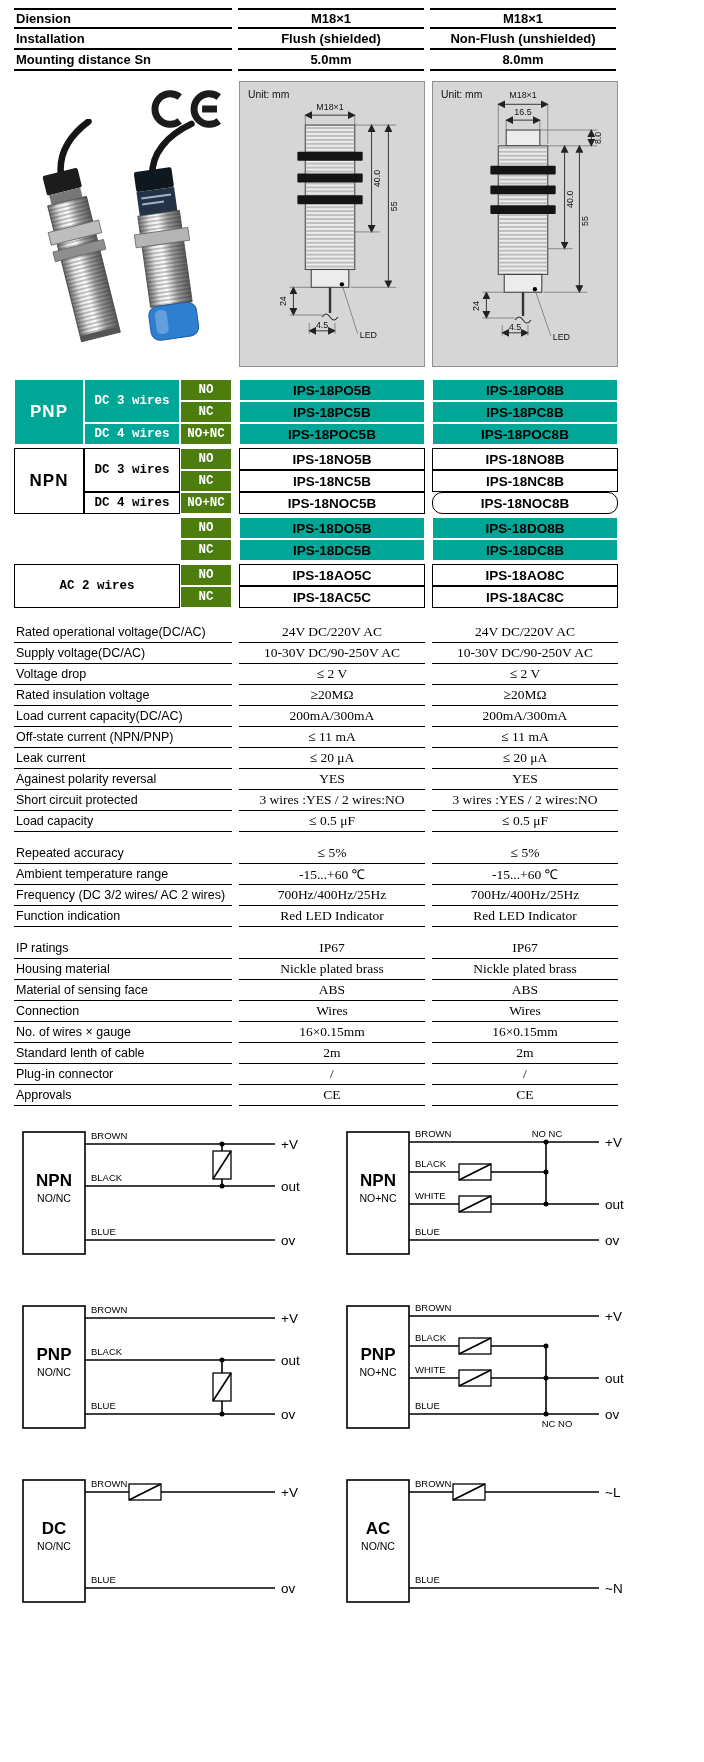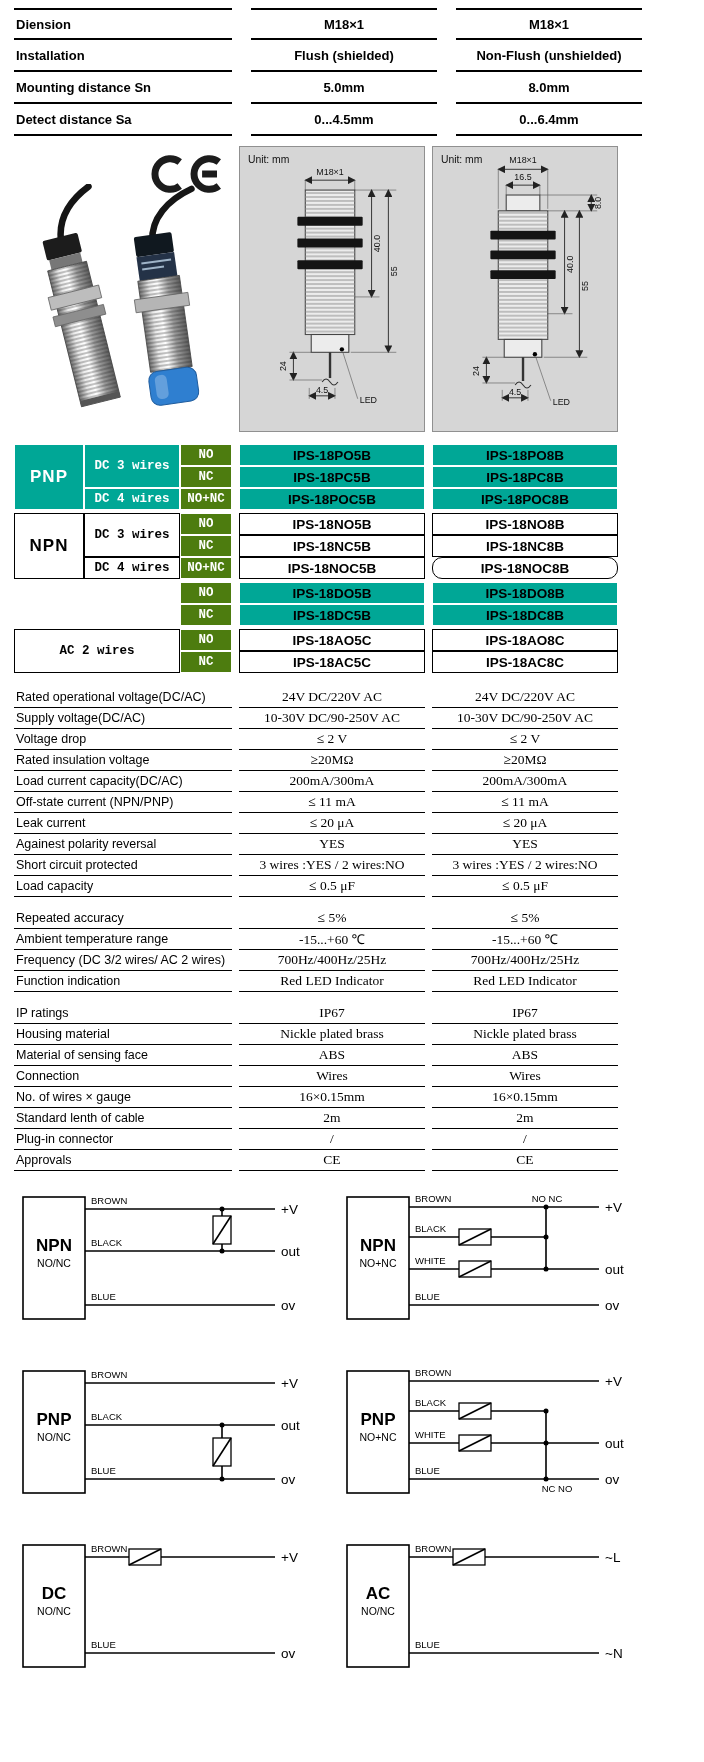--- a/index.html
+++ b/index.html
@@ -12,7 +12,7 @@
 
   
   #header-table{margin:0 0 0 14px;}
-  .hrow{display:grid; grid-template-columns:218px 186px 186px; column-gap:19px; height:32px;}
+  .hrow{display:grid; grid-template-columns:218px 186px 186px; column-gap:6px; height:21px;}
   .hrow>div{border-bottom:2px solid #000; display:flex; align-items:center; font-size:13px; font-weight:bold;}
   .hrow.first>div{border-top:2px solid #000;}
   .hl{padding-left:2px;}

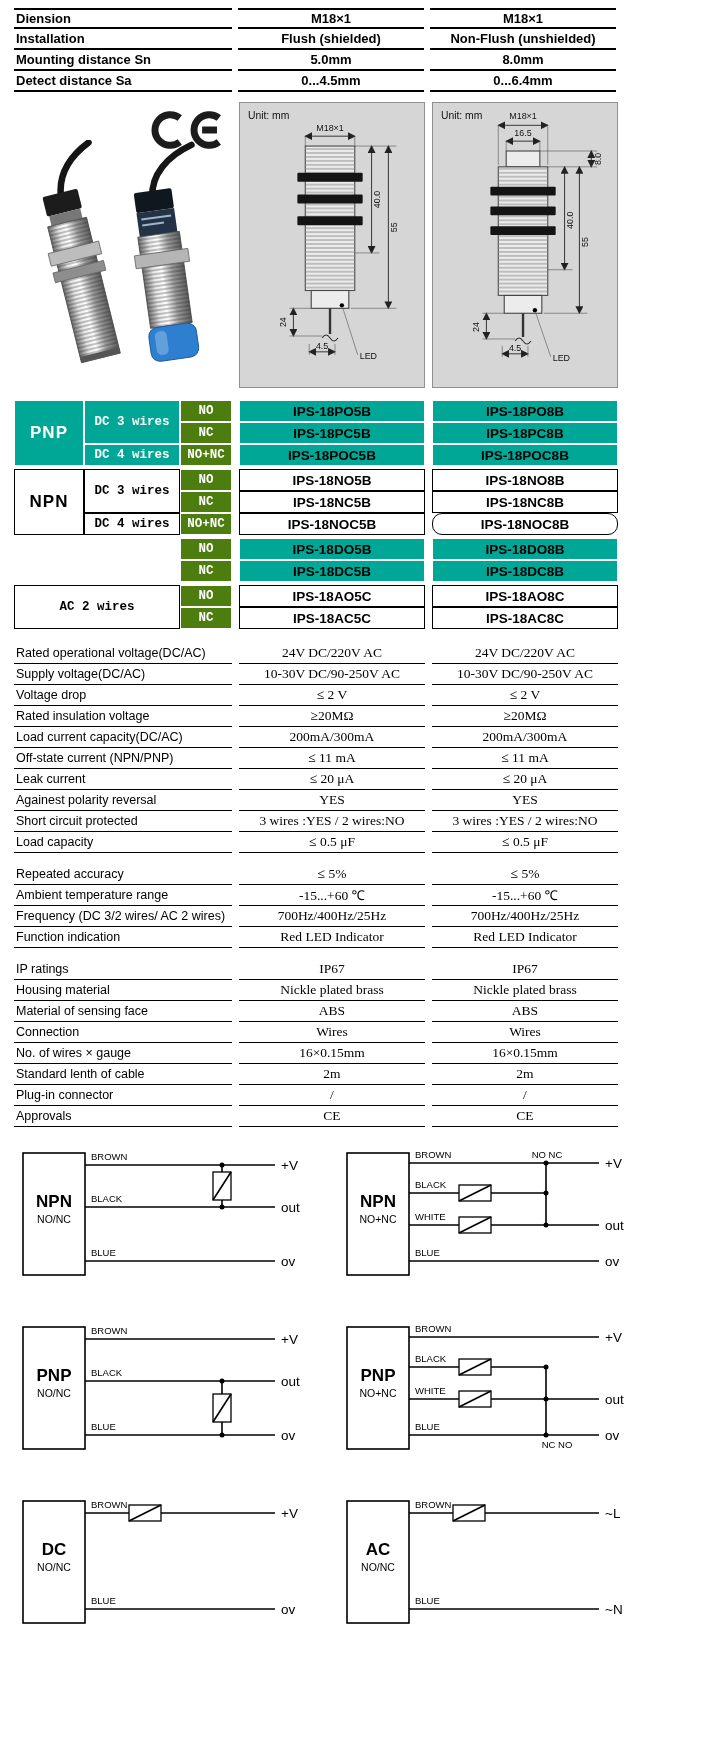--- a/index.html
+++ b/index.html
@@ -89,11 +89,6 @@
         <div class="hl">Mounting distance Sn</div>
         <div class="hv">5.0mm</div>
         <div class="hv">8.0mm</div>
-      </div>
-      <div class="hrow">
-        <div class="hl">Detect distance Sa</div>
-        <div class="hv">0...4.5mm</div>
-        <div class="hv">0...6.4mm</div>
       </div>
     </section>
 

